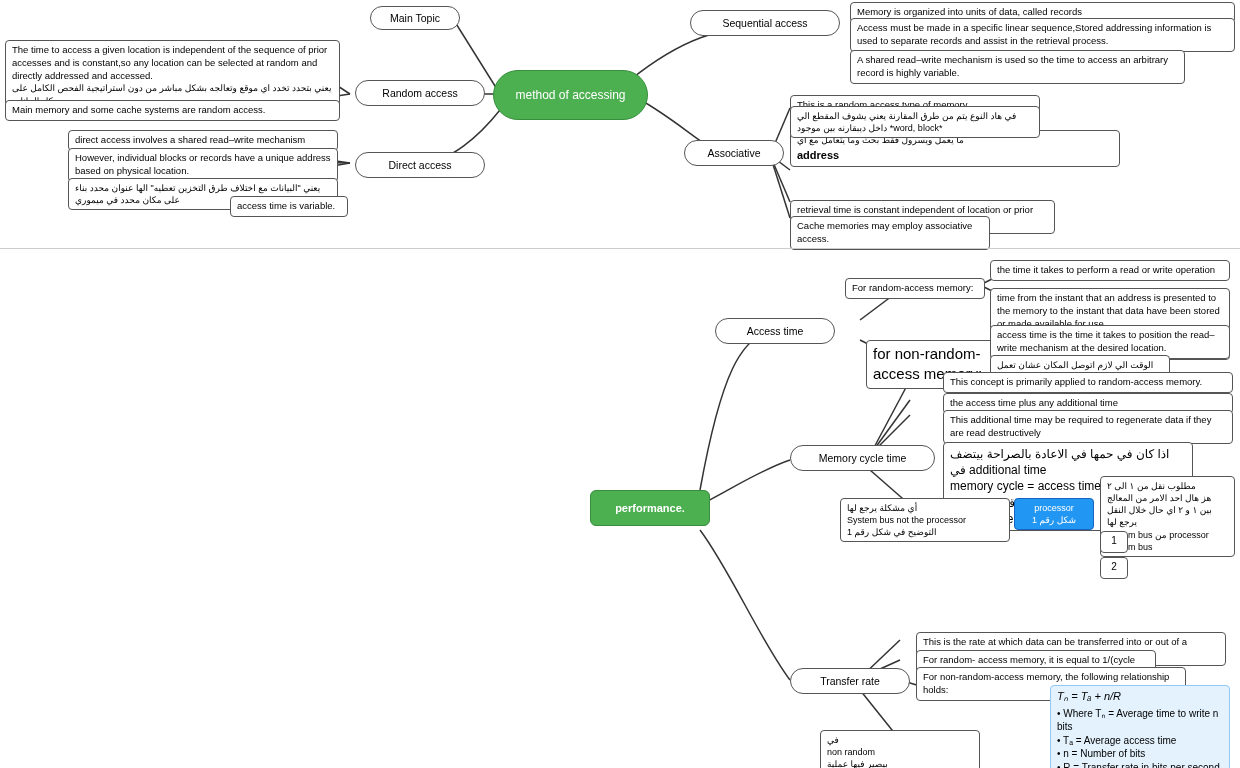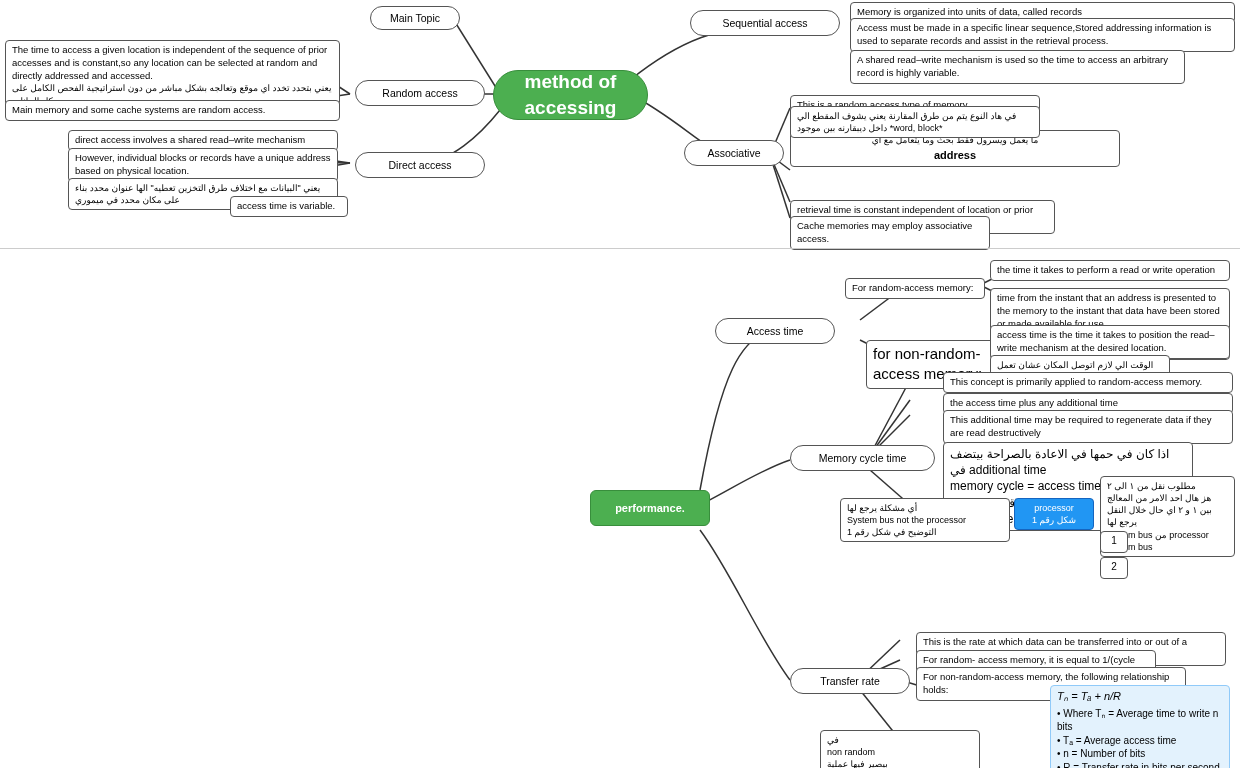--- a/index.html
+++ b/index.html
@@ -35,8 +35,8 @@
       color: #fff;
       border-color: #388E3C;
       border-radius: 30px;
-      font-size: 19px;
-      font-weight: bold;
+      font-size: 12px;
+      font-weight: normal;
     }
     .node.green2 {
       background: #4CAF50;

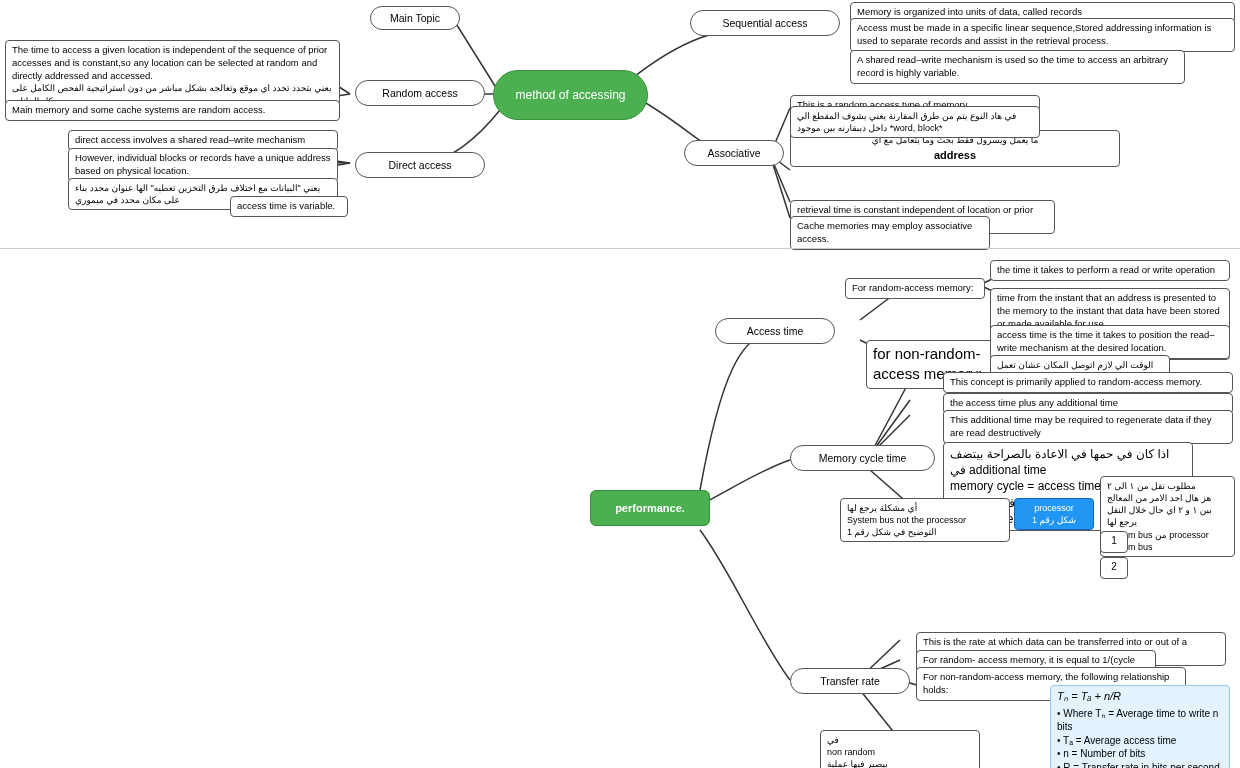--- a/index.html
+++ b/index.html
@@ -188,7 +188,7 @@
     <span>Associative</span>
   </div>
 
-  <div class="node small" style="left:790px;top:130px;width:330px;font-size:10px;text-align:center;">
+  <div class="node small" style="left:790px;top:130px;width:330px;font-size:10px;text-align:left;">
     <div style="font-size:9px;margin-bottom:2px;">ما يعمل ويسرول فقط بحث وما يتعامل مع اي</div>
     <div style="font-weight:bold;font-size:11px;">address</div>
   </div>

